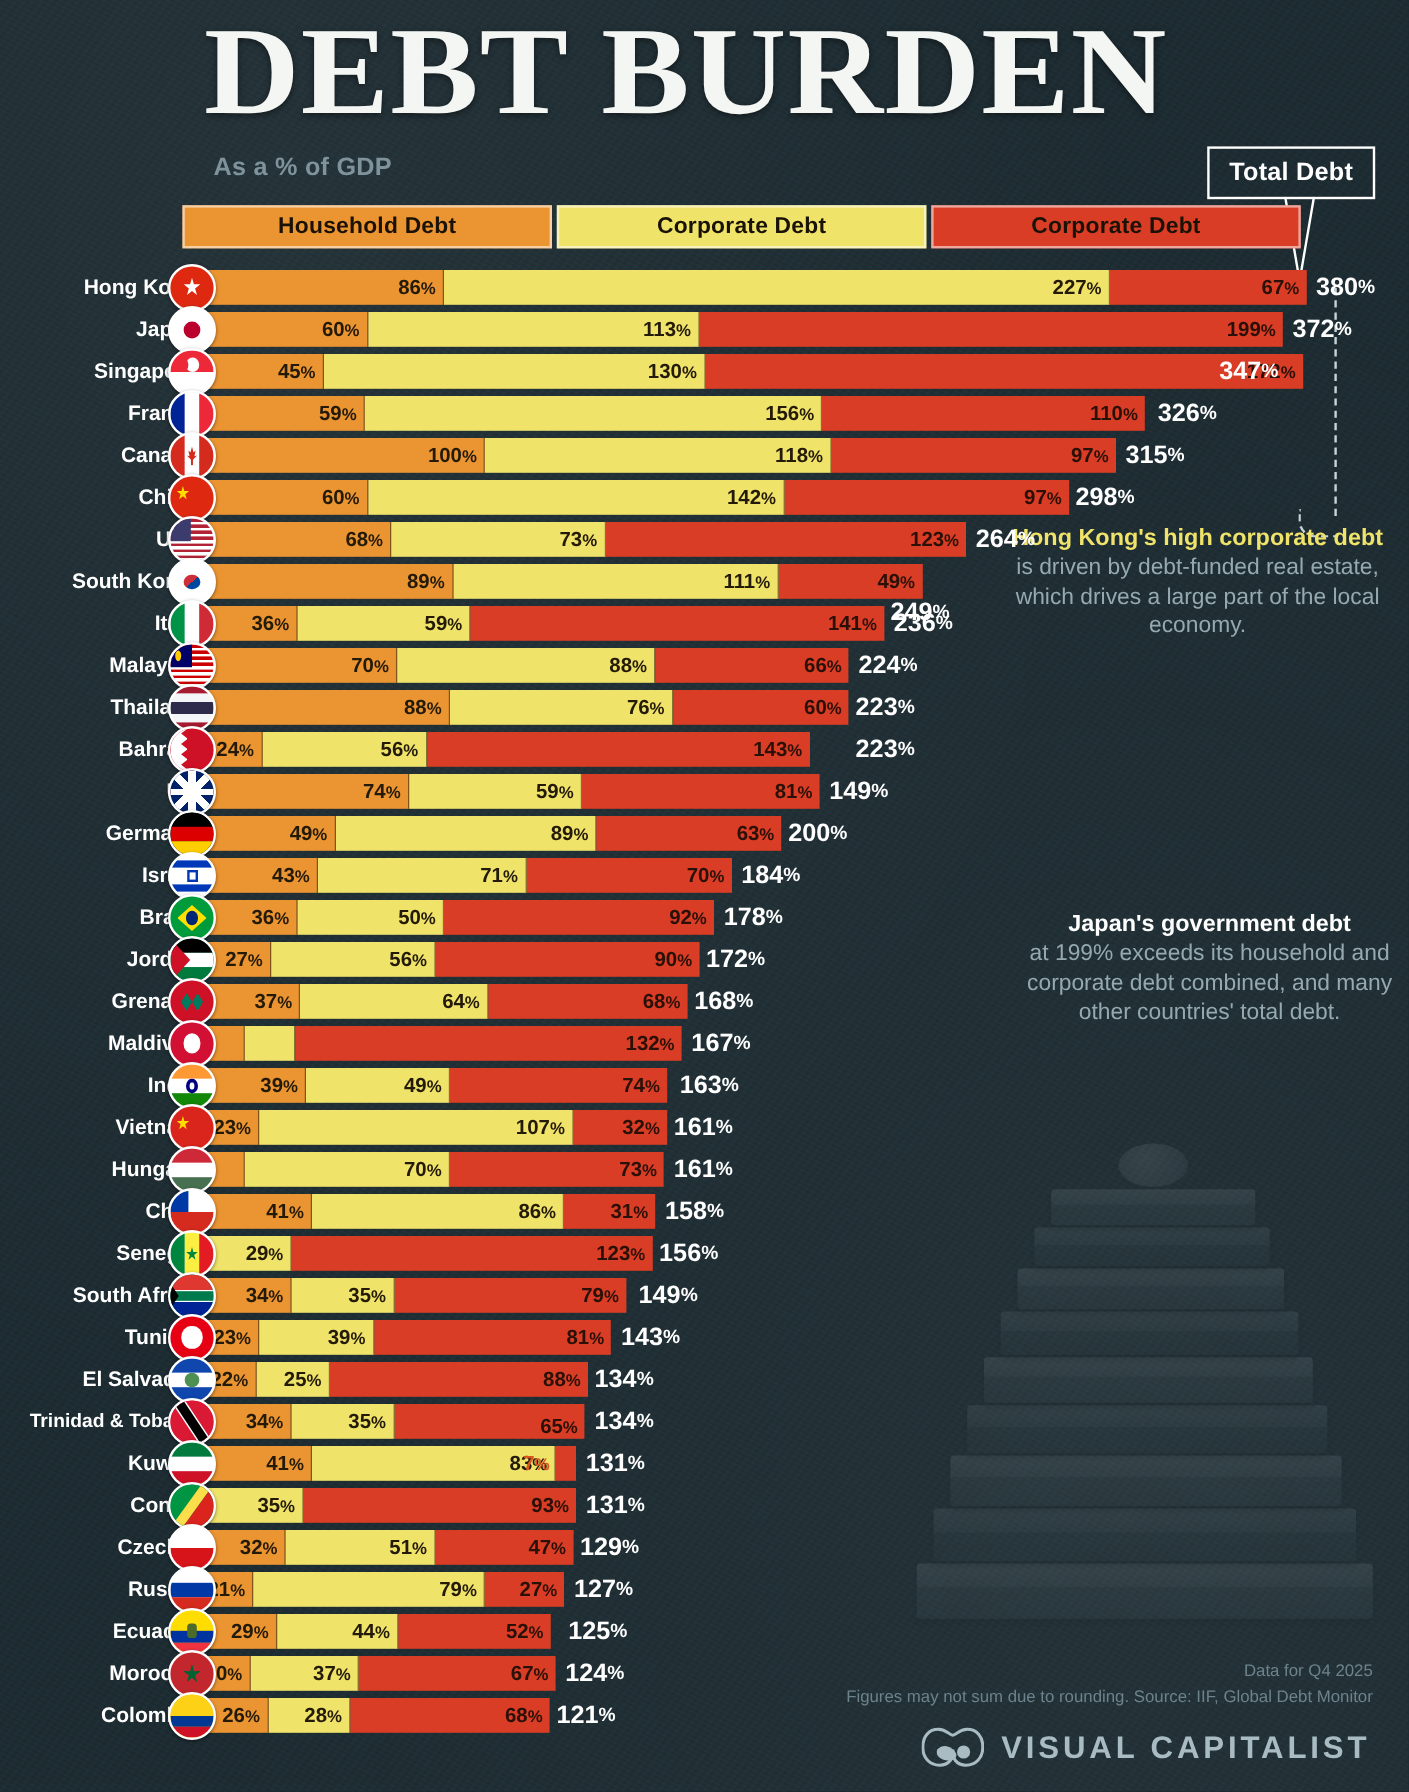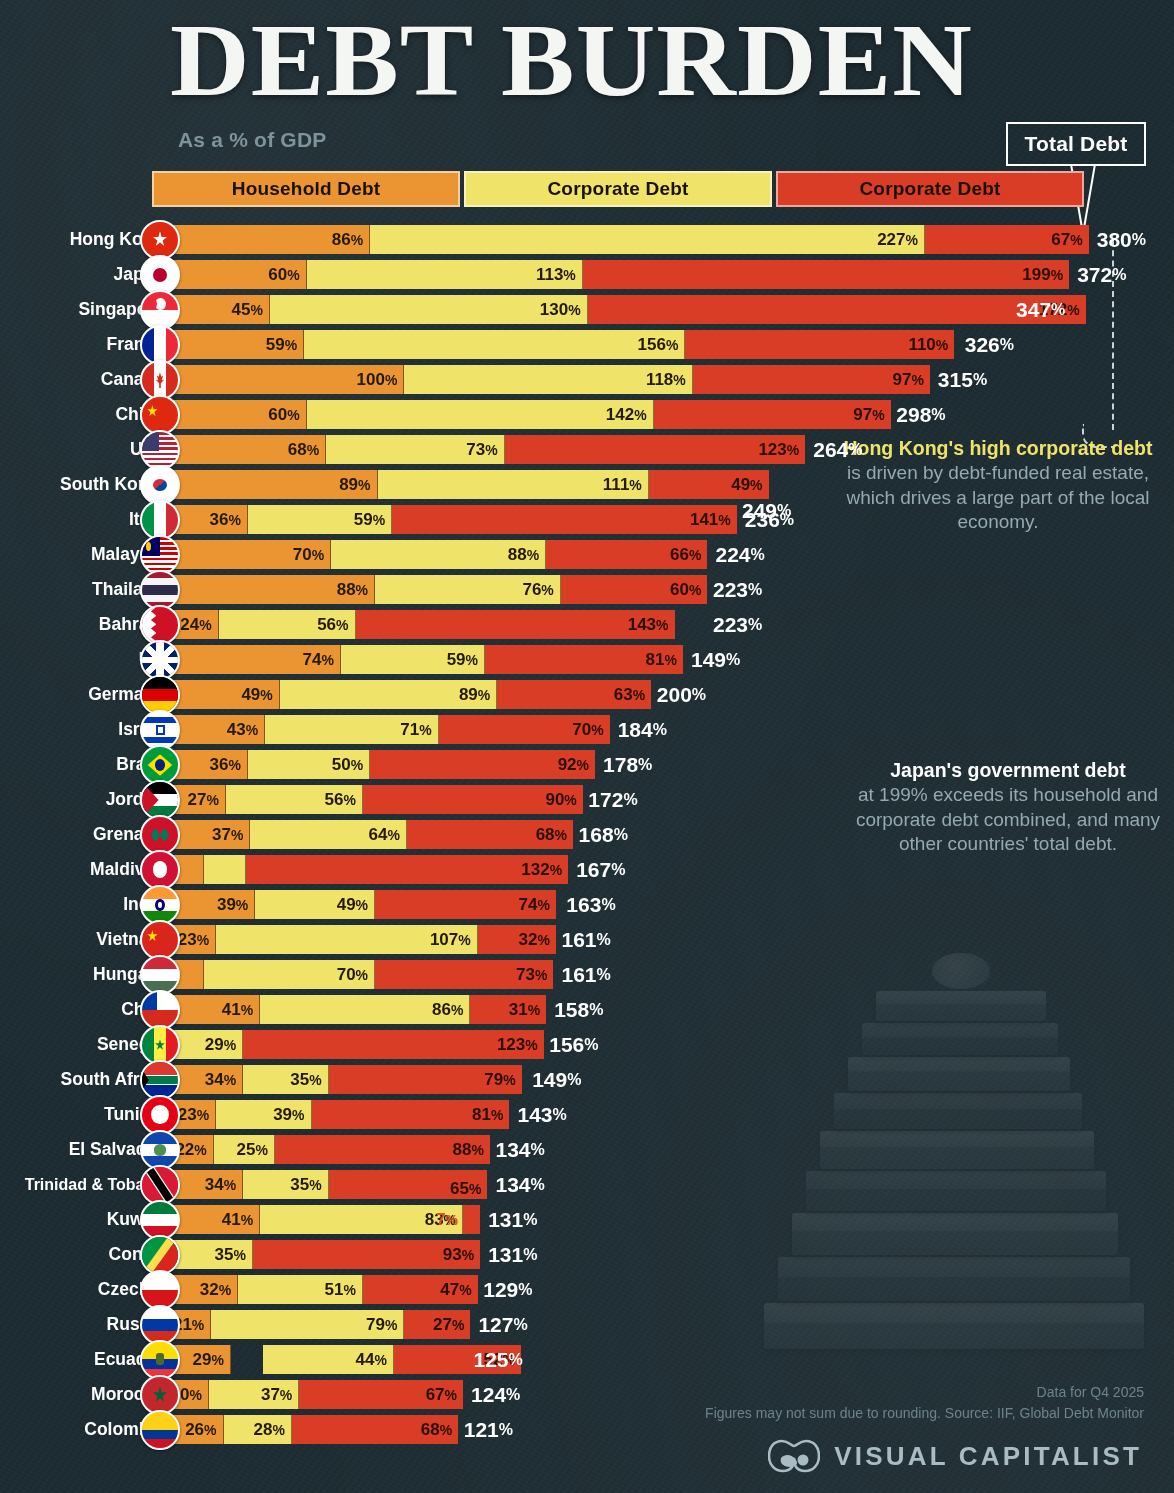--- a/index.html
+++ b/index.html
@@ -970,7 +970,7 @@
         <div class="seg hh" style="width: 70.876px;">
           <span class="lbl"><span class="pct">29</span><span class="sym">%</span></span>
         </div>
-        <div class="seg co" style="width: 131px; padding-left: 6px; margin-left: 32px;">
+        <div class="seg co" style="width: 101px; padding-left: 6px;">
           <span class="lbl"><span class="pct">44</span><span class="sym">%</span></span>
         </div>
         <div class="seg gv" style="width: 127.088px;">

